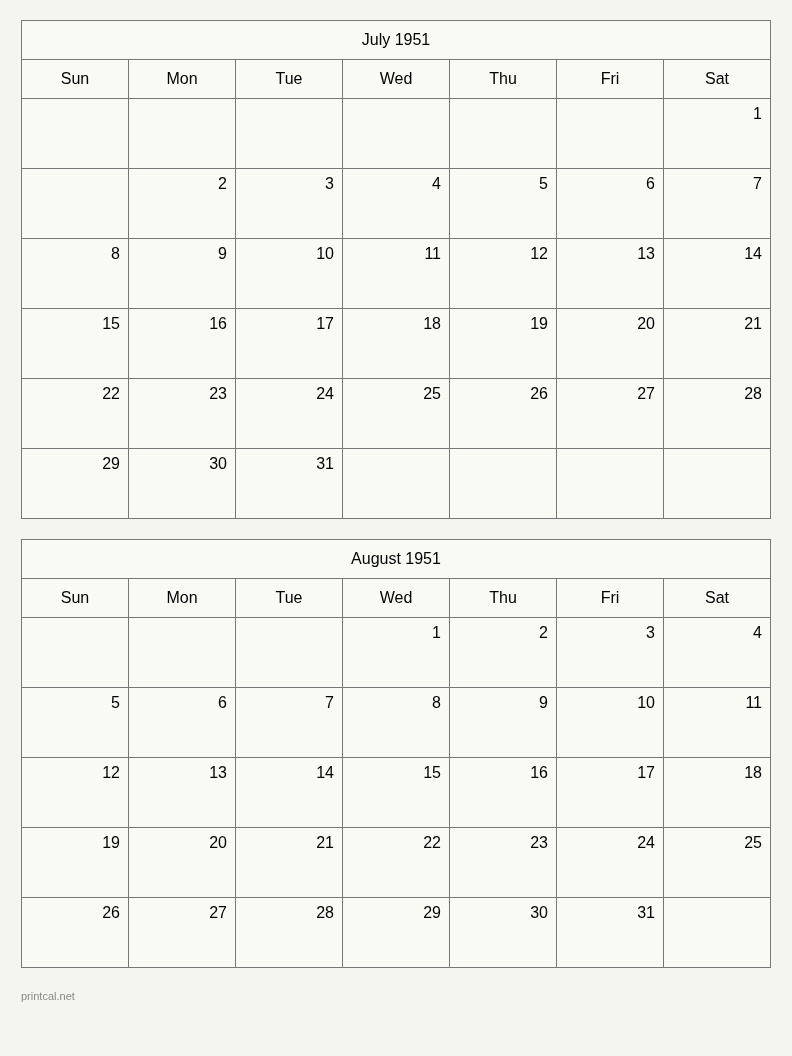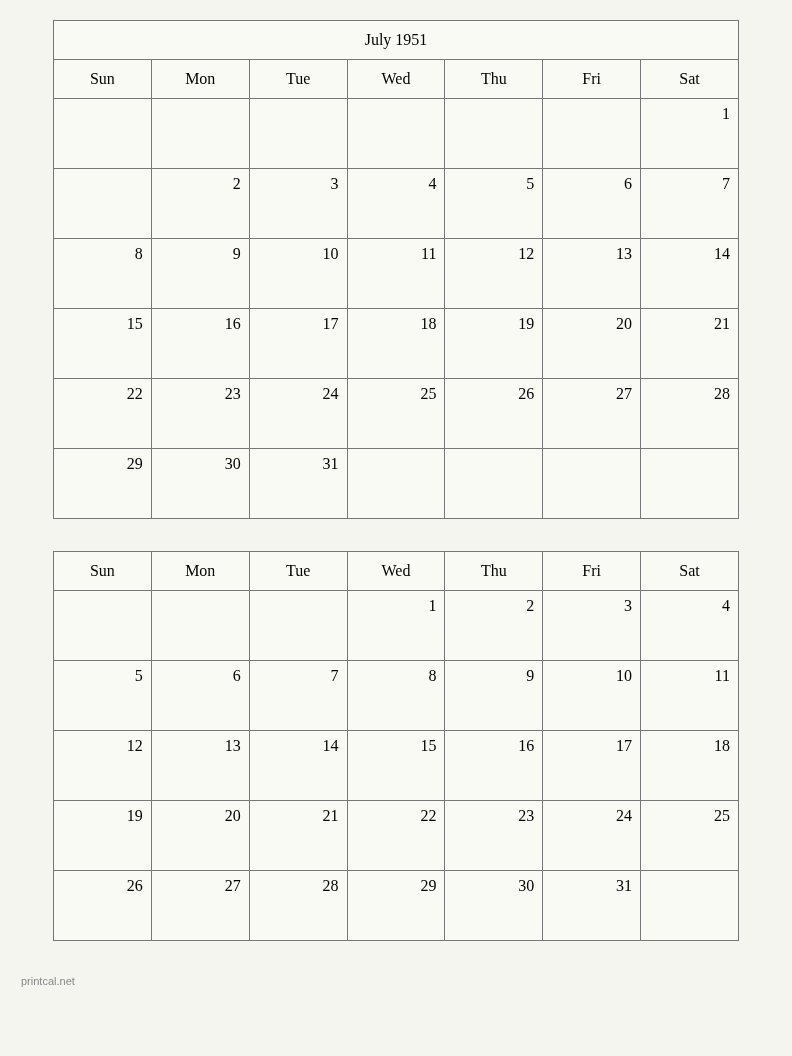--- a/index.html
+++ b/index.html
@@ -20,9 +20,8 @@
     }
 
     .calendar-container {
-      width: 686px;
-      margin-bottom: 32px;
-      font-family: Liberation Serif, serif;
+      width: 750px;
+      margin-bottom: 20px;
     }
 
     .calendar-table {

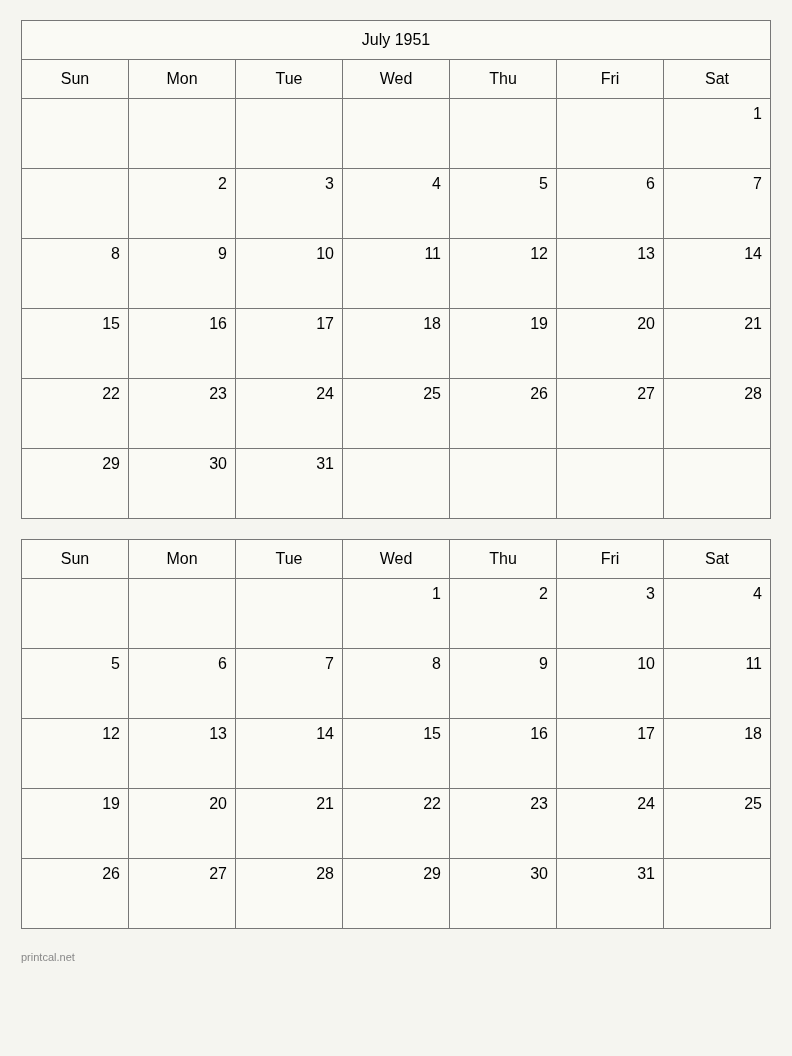--- a/index.html
+++ b/index.html
@@ -153,6 +153,9 @@
   <table class="calendar-table">
     <thead>
       <tr>
+        <th colspan="7" class="calendar-title">August 1951</th>
+      </tr>
+      <tr>
         <th>Sun</th>
         <th>Mon</th>
         <th>Tue</th>

